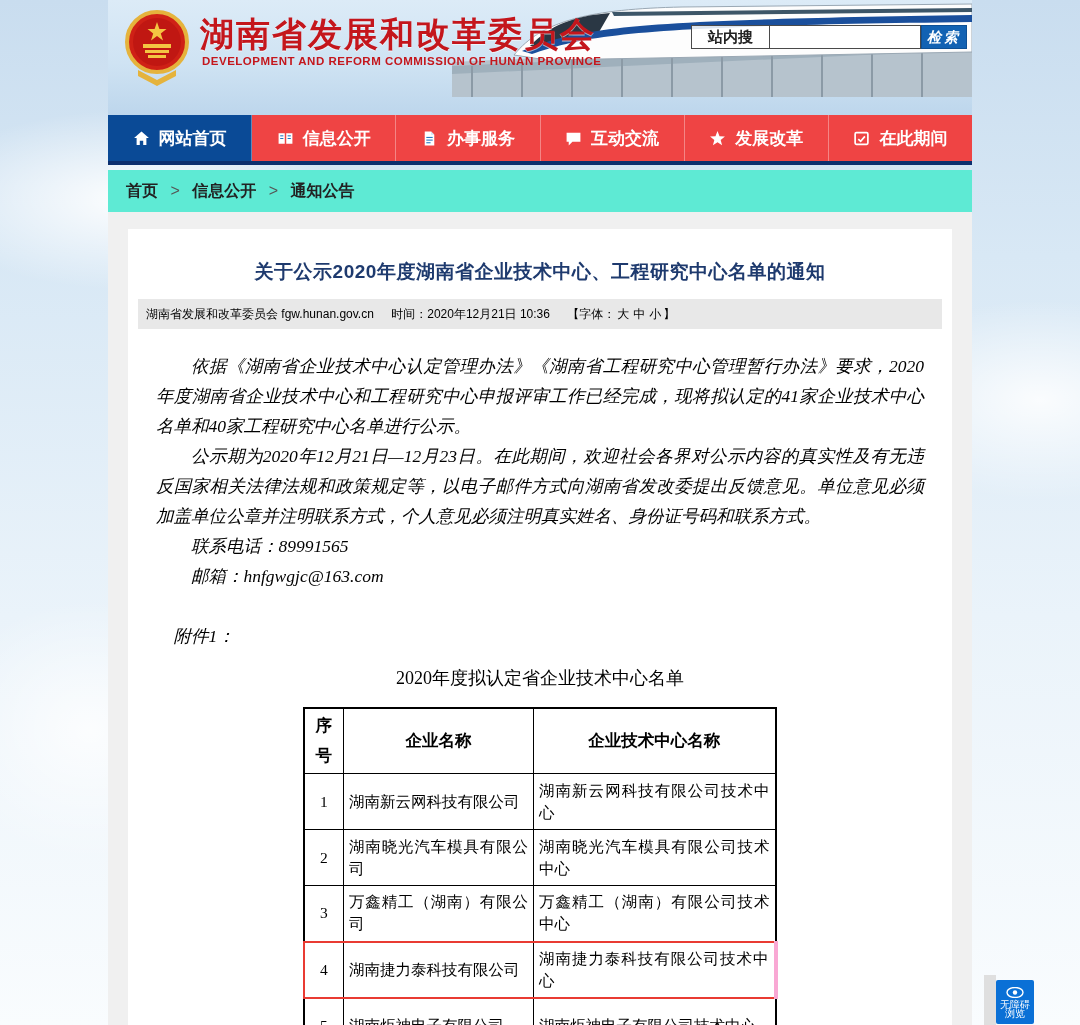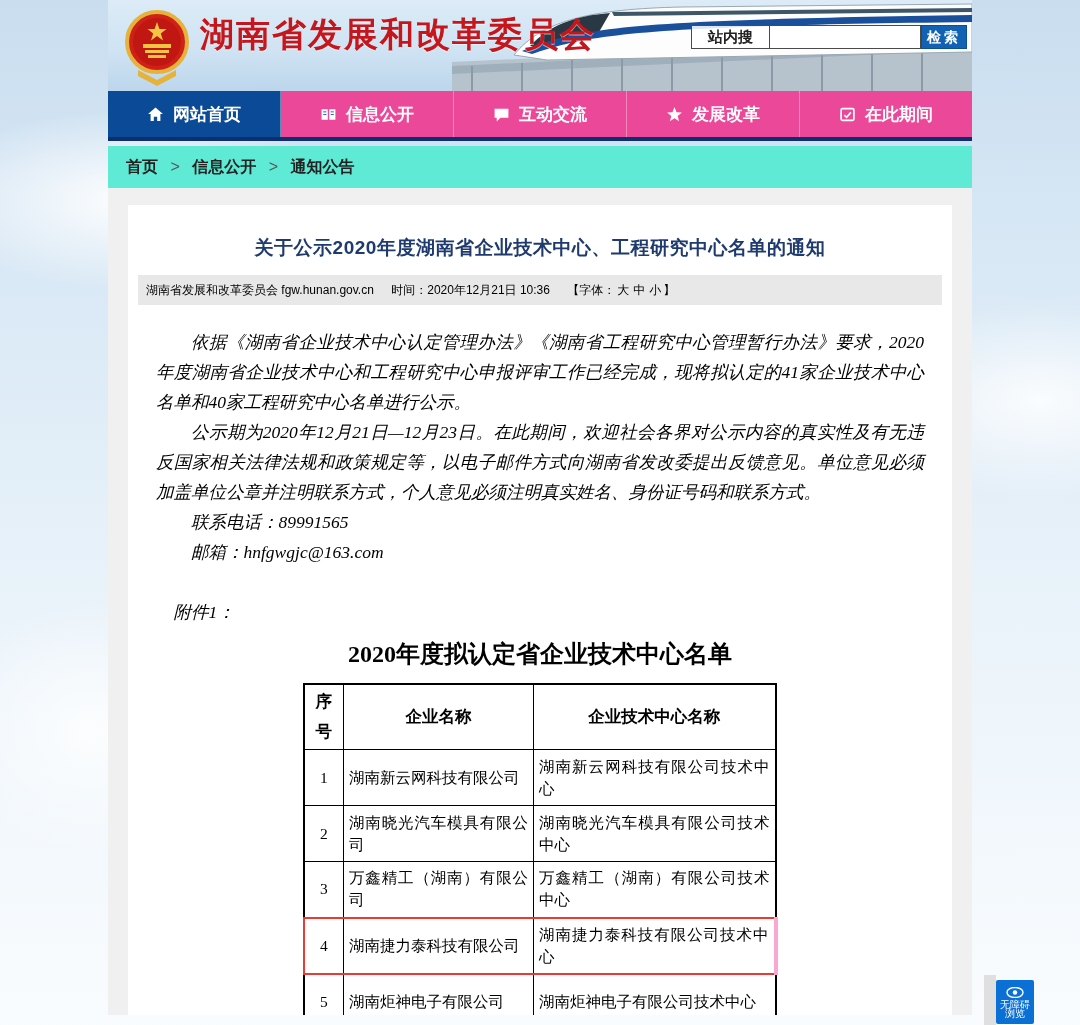--- a/index.html
+++ b/index.html
@@ -21,7 +21,7 @@
 
   
   .header {
-    position:relative; height:91px; overflow:hidden;
+    position:relative; height:115px; overflow:hidden;
     background: linear-gradient(180deg,#dcebf7 0%,#cfe3f3 55%,#bdd6ec 100%);
   }
   .train-art { position:absolute; right:0; top:0; height:97px; width:520px; }

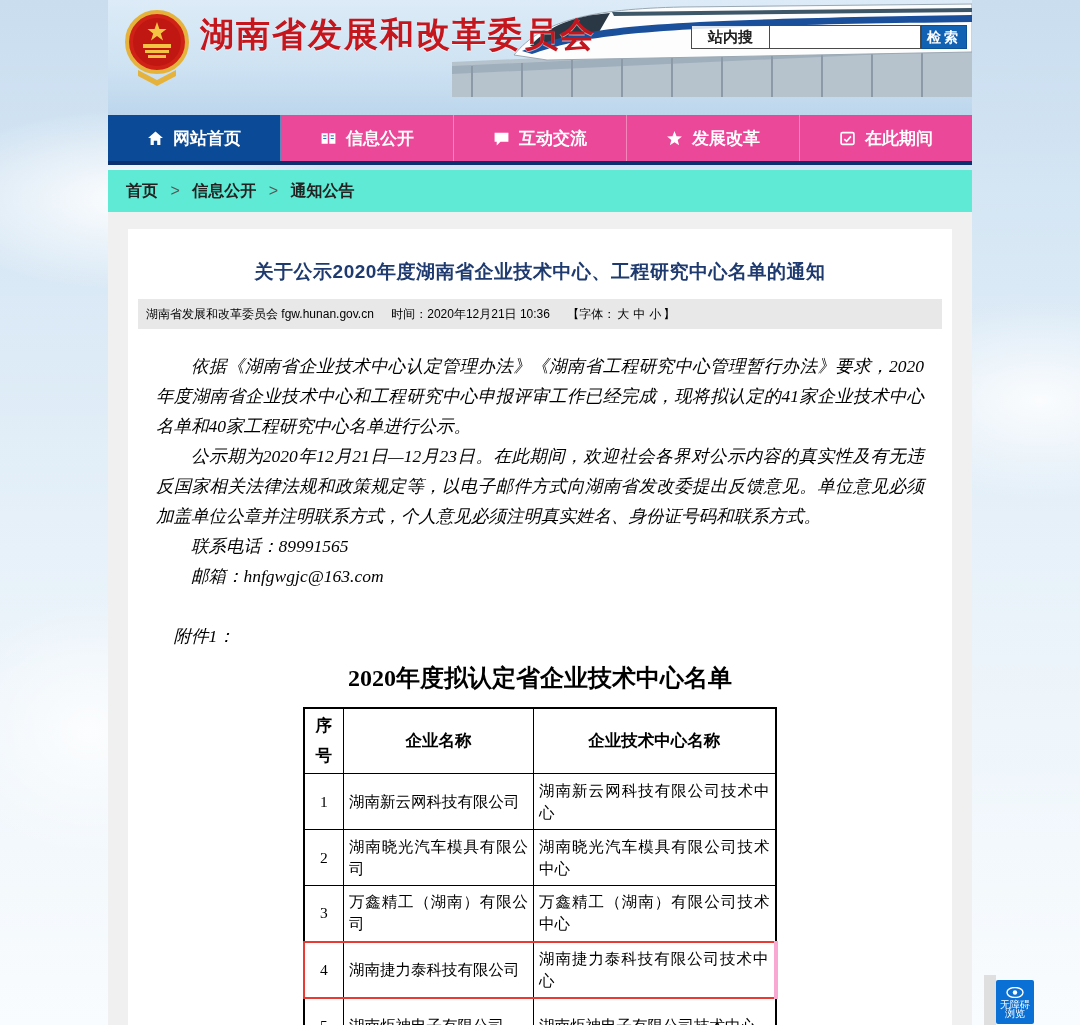--- a/index.html
+++ b/index.html
@@ -46,7 +46,7 @@
   }
   .search-btn {
     width:46px; height:24px; background:#1262b3; border:1px solid #0d4f94; color:#fff;
-    font-size:14px; font-weight:bold; letter-spacing:3px; cursor:pointer; line-height:20px;
+    font-size:14px; font-weight:bold; letter-spacing:3px; cursor:pointer; line-height:20px;font-style:italic;
   }
 
   

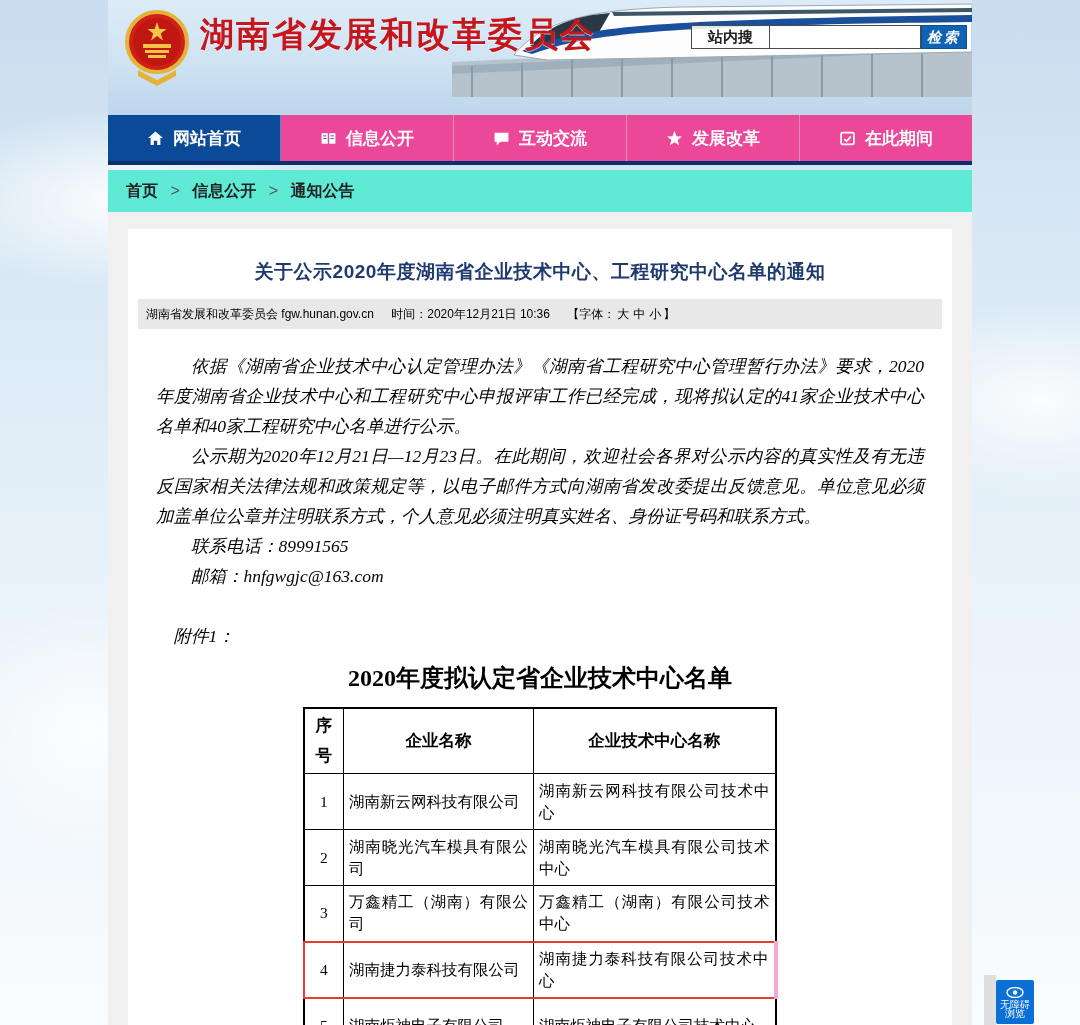--- a/index.html
+++ b/index.html
@@ -164,6 +164,7 @@
     </svg>
 
     <div class="site-title">湖南省发展和改革委员会</div>
+    <div class="site-subtitle">DEVELOPMENT AND REFORM COMMISSION OF HUNAN PROVINCE</div>
 
     <div class="search-box">
       <span class="search-label">站内搜</span>

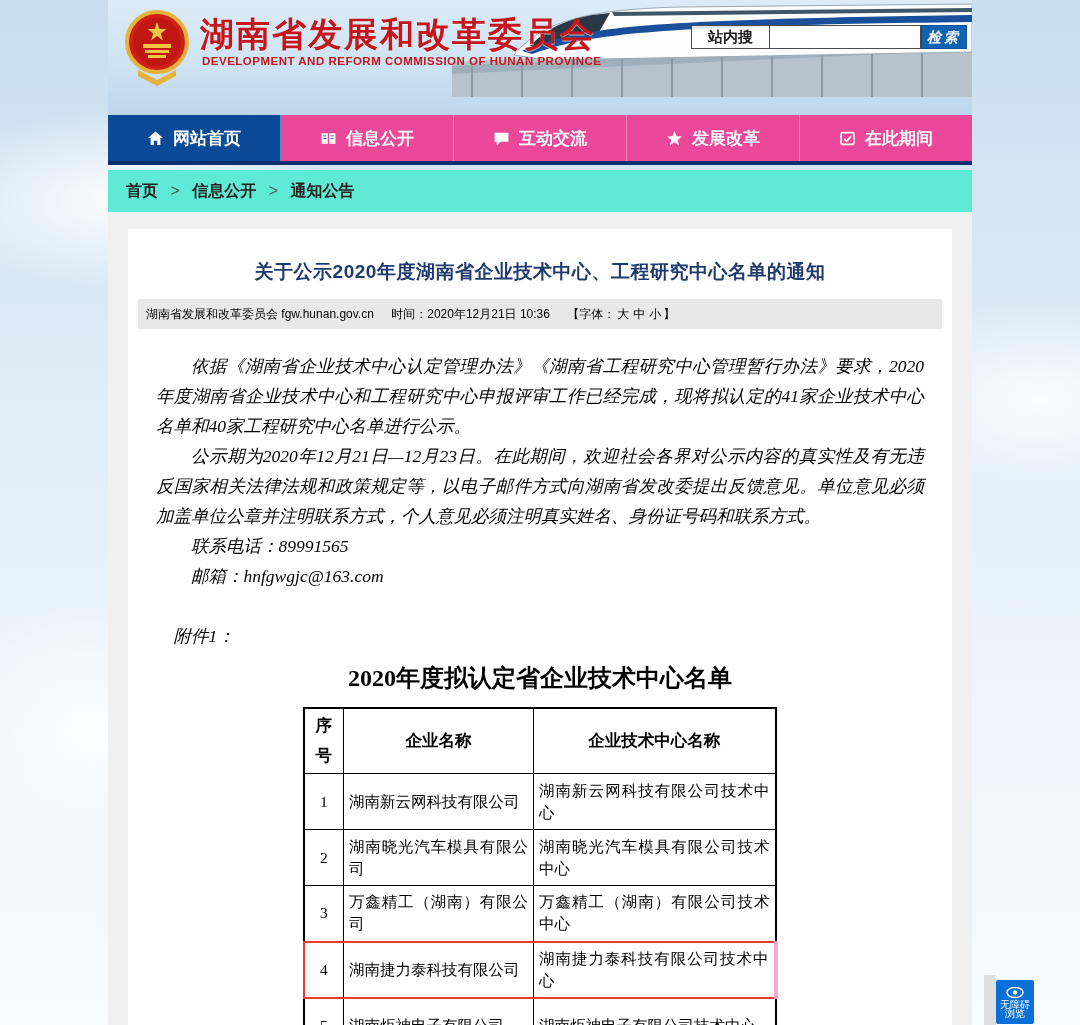--- a/index.html
+++ b/index.html
@@ -50,7 +50,7 @@
   }
 
   
-  .nav { display:flex; height:50px; background:#ec4899; border-bottom:4px solid #0c2f6e; }
+  .nav { display:flex; height:50px; background:#ef4444; border-bottom:4px solid #0c2f6e; }
   .nav-item {
     flex:1; display:flex; align-items:center; justify-content:center; gap:9px;
     color:#fff; font-size:17px; font-weight:bold; cursor:pointer;

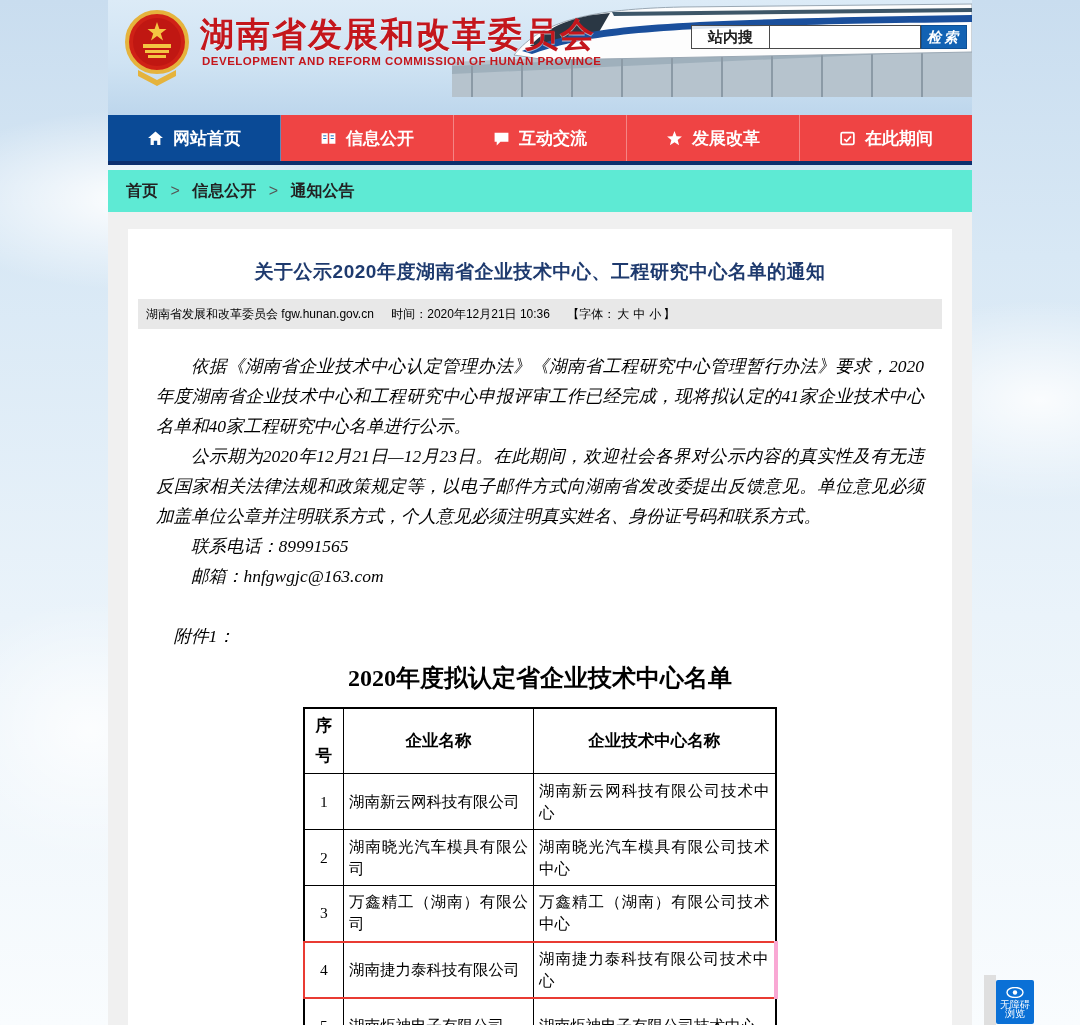--- a/index.html
+++ b/index.html
@@ -194,6 +194,18 @@
     </div>
     <div class="nav-item">
       <svg class="nav-icon" viewBox="0 0 16 16" fill="#fff">
+        <path d="M3.5 1.5 H9.5 L12.5 4.5 V14.5 H3.5 Z"></path>
+        <path d="M9.5 1.5 L12.5 4.5 H9.5 Z" fill="#cfe2f4"></path>
+        <g stroke="#1f74c0" stroke-width="1">
+            <line x1="5" y1="7" x2="11" y2="7"></line>
+            <line x1="5" y1="9.5" x2="11" y2="9.5"></line>
+            <line x1="5" y1="12" x2="9" y2="12"></line>
+          </g>
+        </svg>
+      <span>办事服务</span>
+    </div>
+    <div class="nav-item">
+      <svg class="nav-icon" viewBox="0 0 16 16" fill="#fff">
         <path d="M1.5 2.5 H14.5 V11 H7 L3.5 14.5 V11 H1.5 Z"></path>
         </svg>
       <span>互动交流</span>

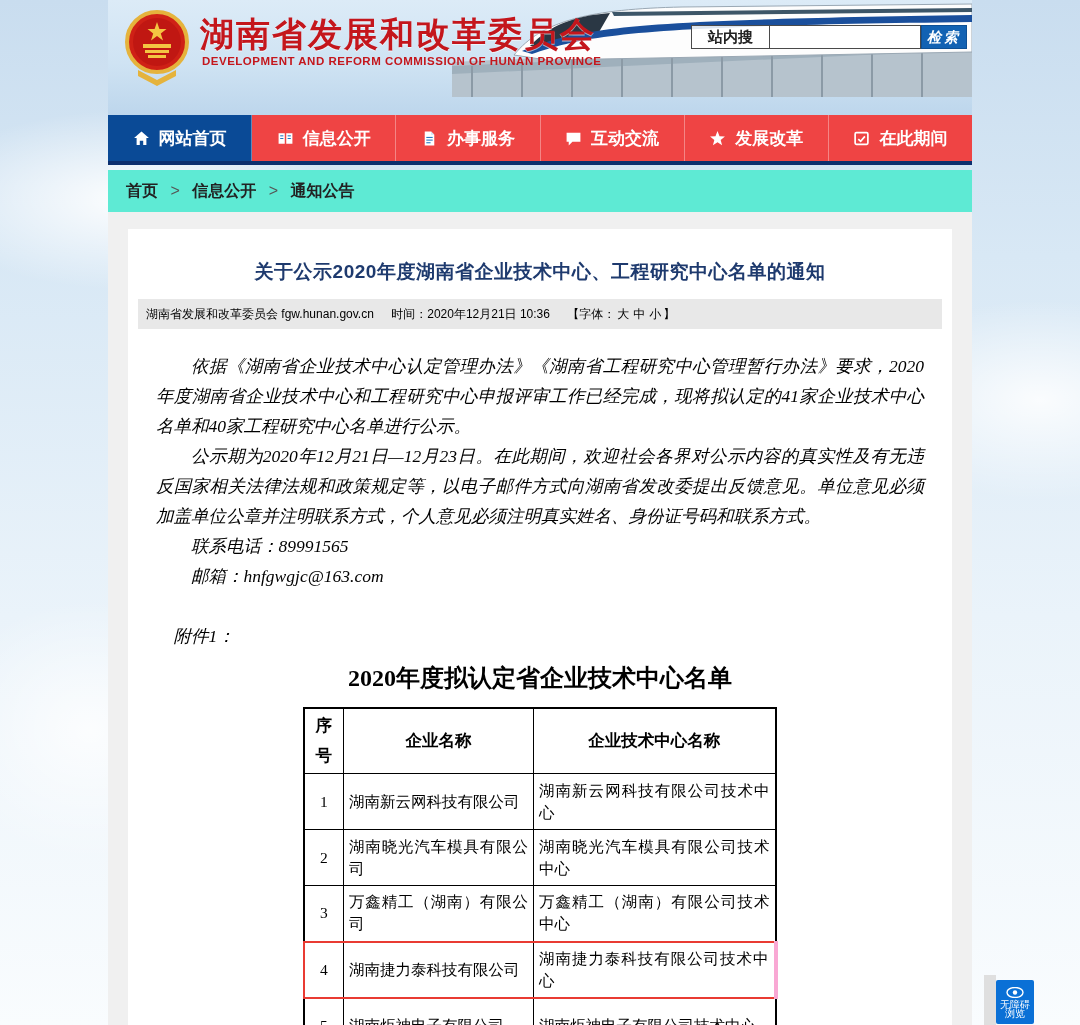--- a/index.html
+++ b/index.html
@@ -94,7 +94,7 @@
 
   .attachment-table-title {
     text-align:center; font-family:"Liberation Serif","DejaVu Serif",serif;
-    font-style:normal; font-weight:bold; font-size:24px; margin-top:12px;
+    font-style:normal; font-weight:normal; font-size:18px; margin-top:12px;
   }
   table.center-table {
     border-collapse:collapse; margin:14px auto 0;

